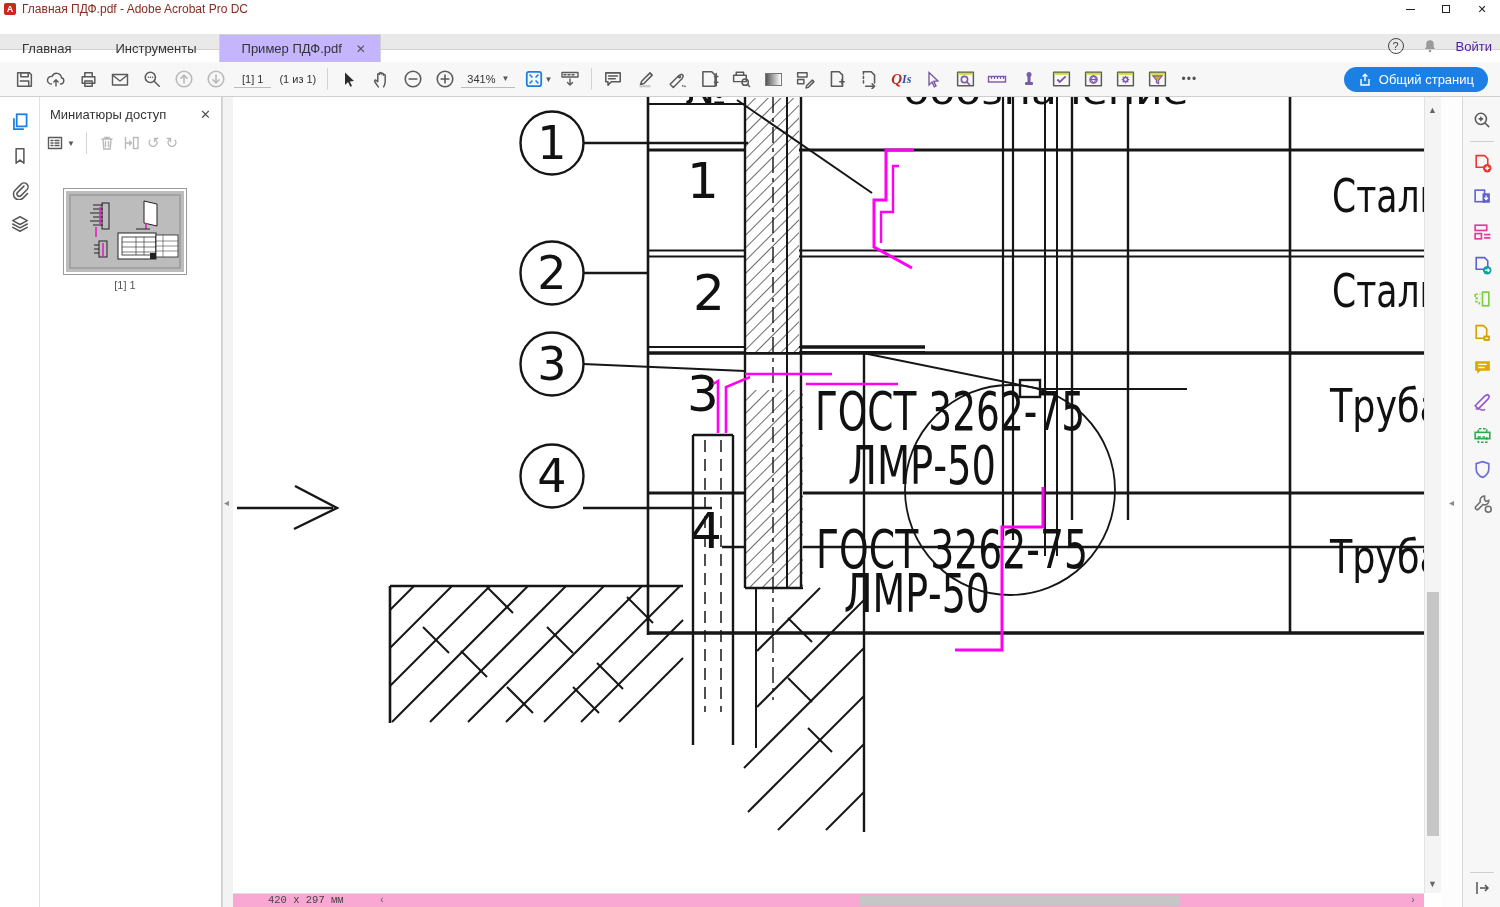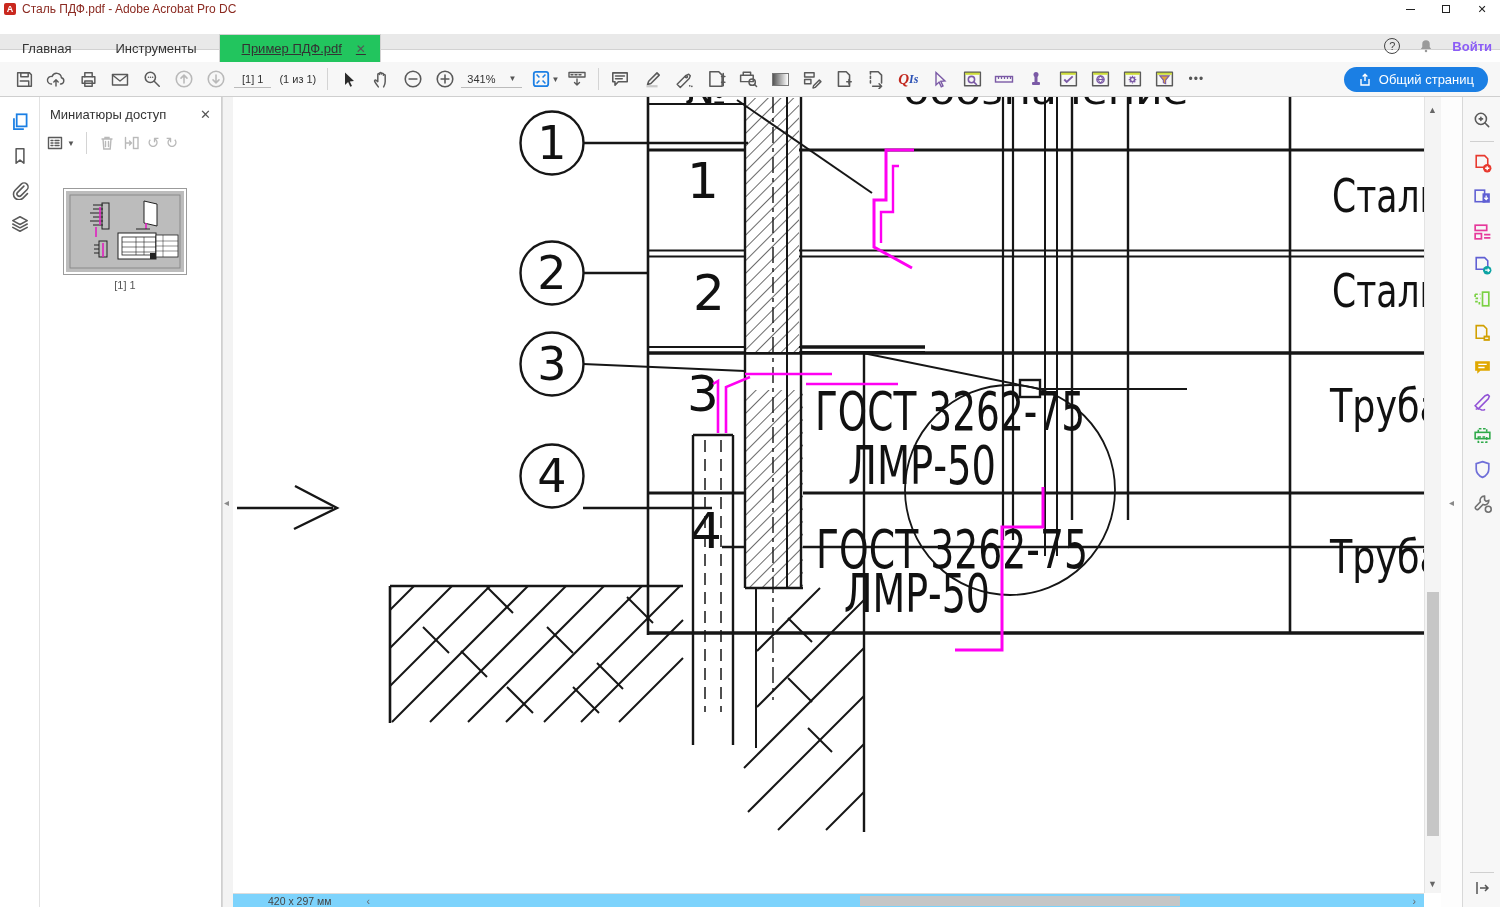--- a/index.html
+++ b/index.html
@@ -81,7 +81,7 @@
 
   <div class="titlebar">
     <span class="appicon">A</span>
-    <span>Сталь ПДФ.pdf - Adobe Acrobat Pro DC</span>
+    <span>Главная ПДФ.pdf - Adobe Acrobat Pro DC</span>
     <div class="winbtns">
       <div class="winbtn">
           <span class="minline"></span>

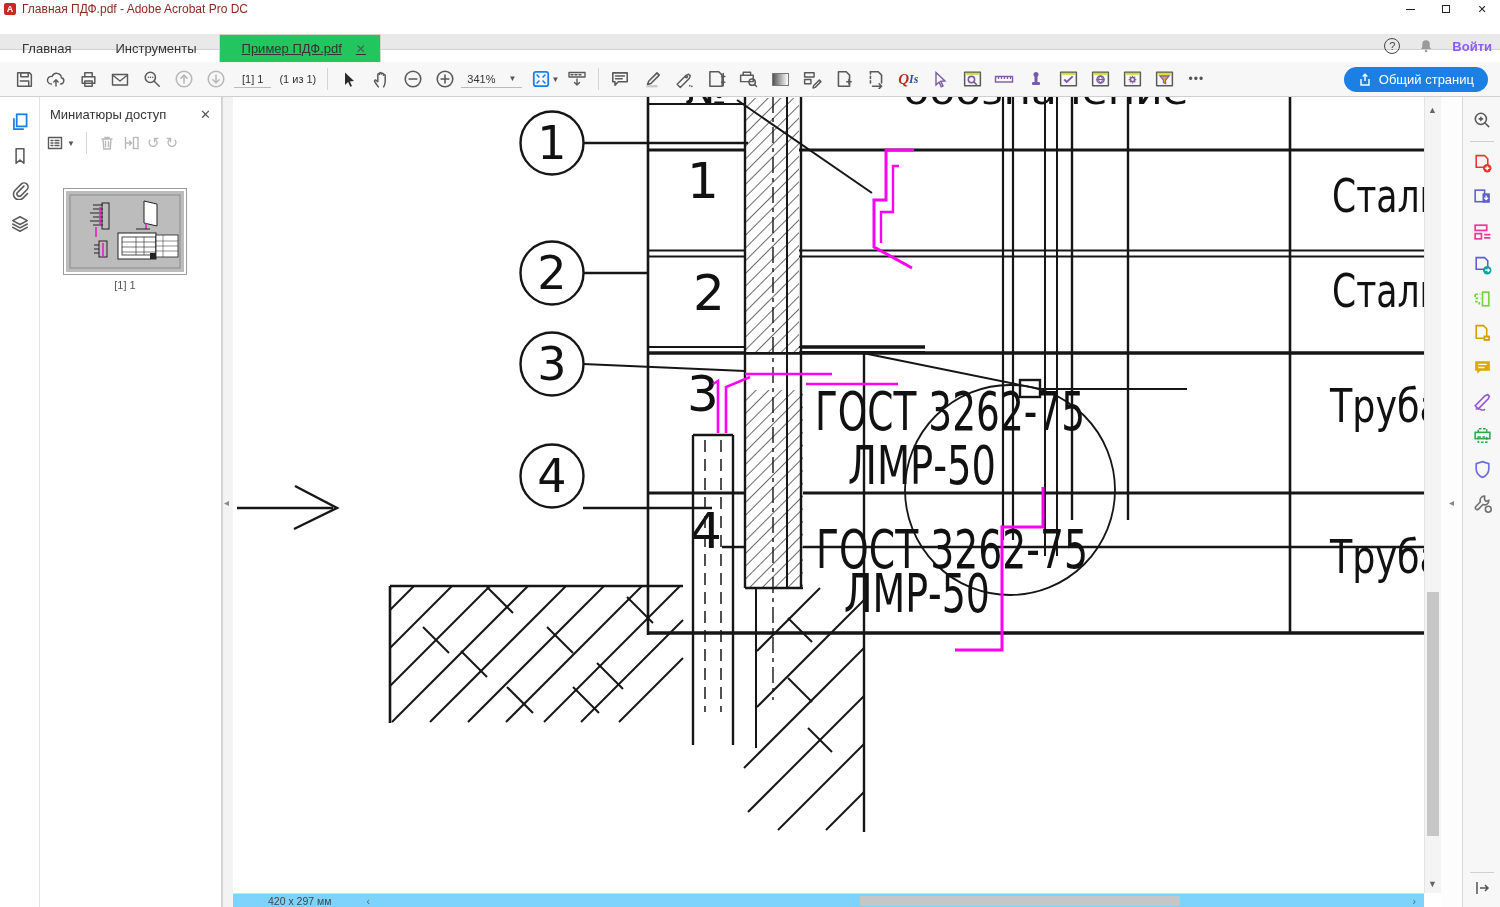--- a/index.html
+++ b/index.html
@@ -23,7 +23,7 @@
   .tabbar{position:absolute;left:0;top:34px;width:1500px;height:16px;background:#e9e9e9;
           border-bottom:1px solid #d2d2d2;display:flex;align-items:flex-start;font-size:13px;color:#333;}
   .tab{height:28px;display:flex;align-items:center;padding:0 22px;}
-  .tab.active{background:#22c55e;border:1px solid #d2d2d2;border-bottom:none;padding:0 14px 0 22px;text-decoration:underline;}
+  .tab.active{background:#c4b5fd;border:1px solid #d2d2d2;border-bottom:none;padding:0 14px 0 22px;}
   .tab .close{margin-left:14px;color:#555;font-size:12px;}
   .tabbar-right{position:absolute;right:8px;top:38px;display:flex;align-items:center;gap:18px;}
   .helpcirc{width:16px;height:16px;border:1.4px solid #444;border-radius:50%;font-size:11px;

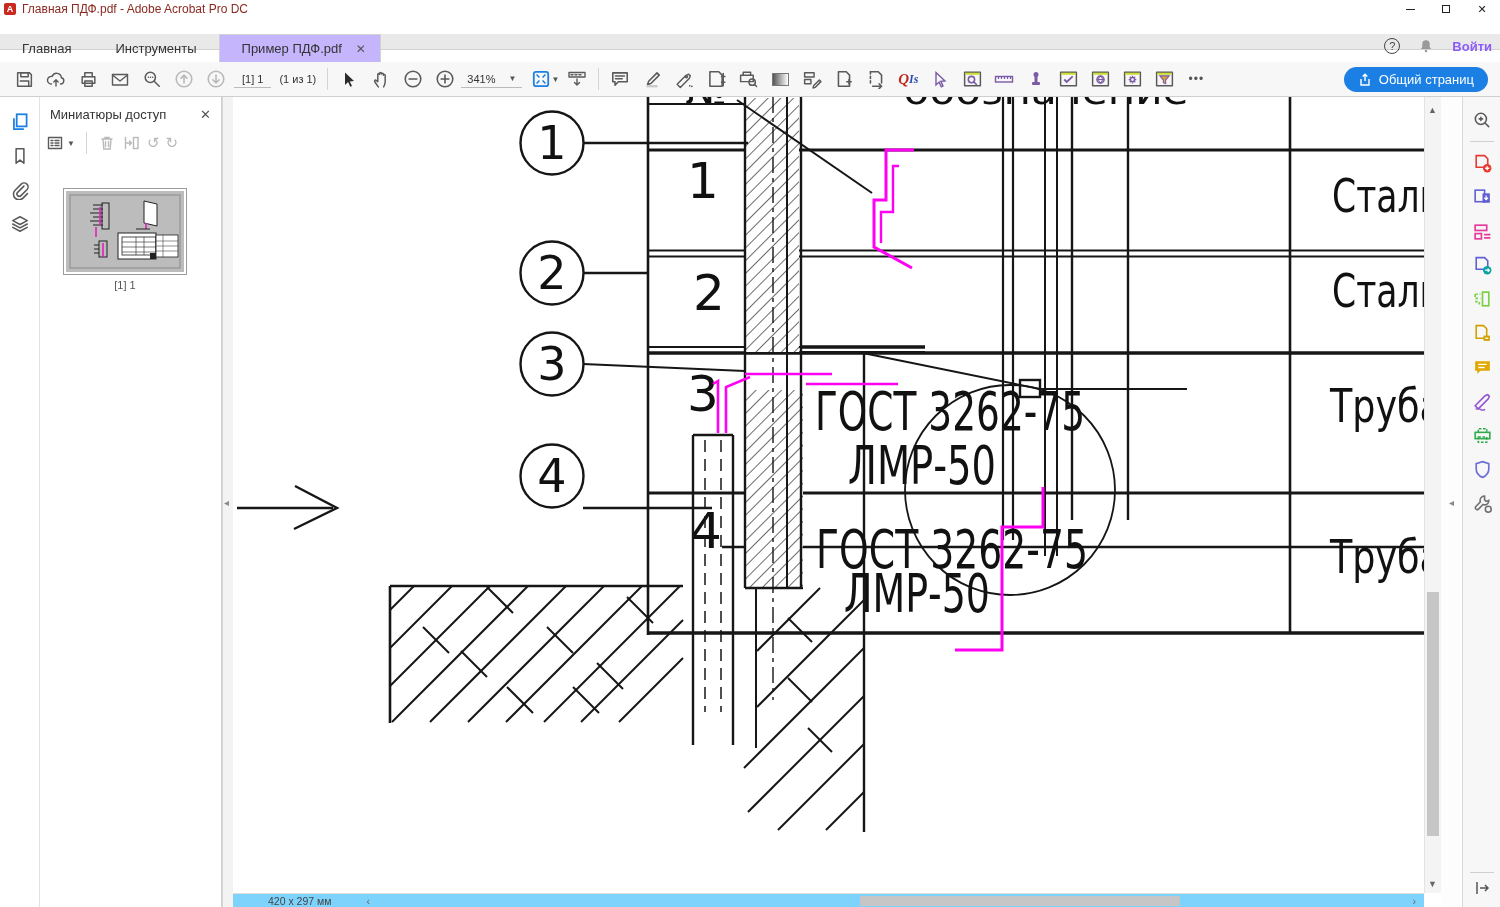--- a/index.html
+++ b/index.html
@@ -28,7 +28,7 @@
   .tabbar-right{position:absolute;right:8px;top:38px;display:flex;align-items:center;gap:18px;}
   .helpcirc{width:16px;height:16px;border:1.4px solid #444;border-radius:50%;font-size:11px;
             display:flex;align-items:center;justify-content:center;color:#444;}
-  .signin{font-size:13px;color:#8b5cf6;font-weight:bold;}
+  .signin{font-size:13px;color:#4c1d95;}
   
   .toolbar{position:absolute;left:0;top:62px;width:1500px;height:35px;background:#f7f7f7;
            border-bottom:1px solid #cfcfcf;display:flex;align-items:center;}

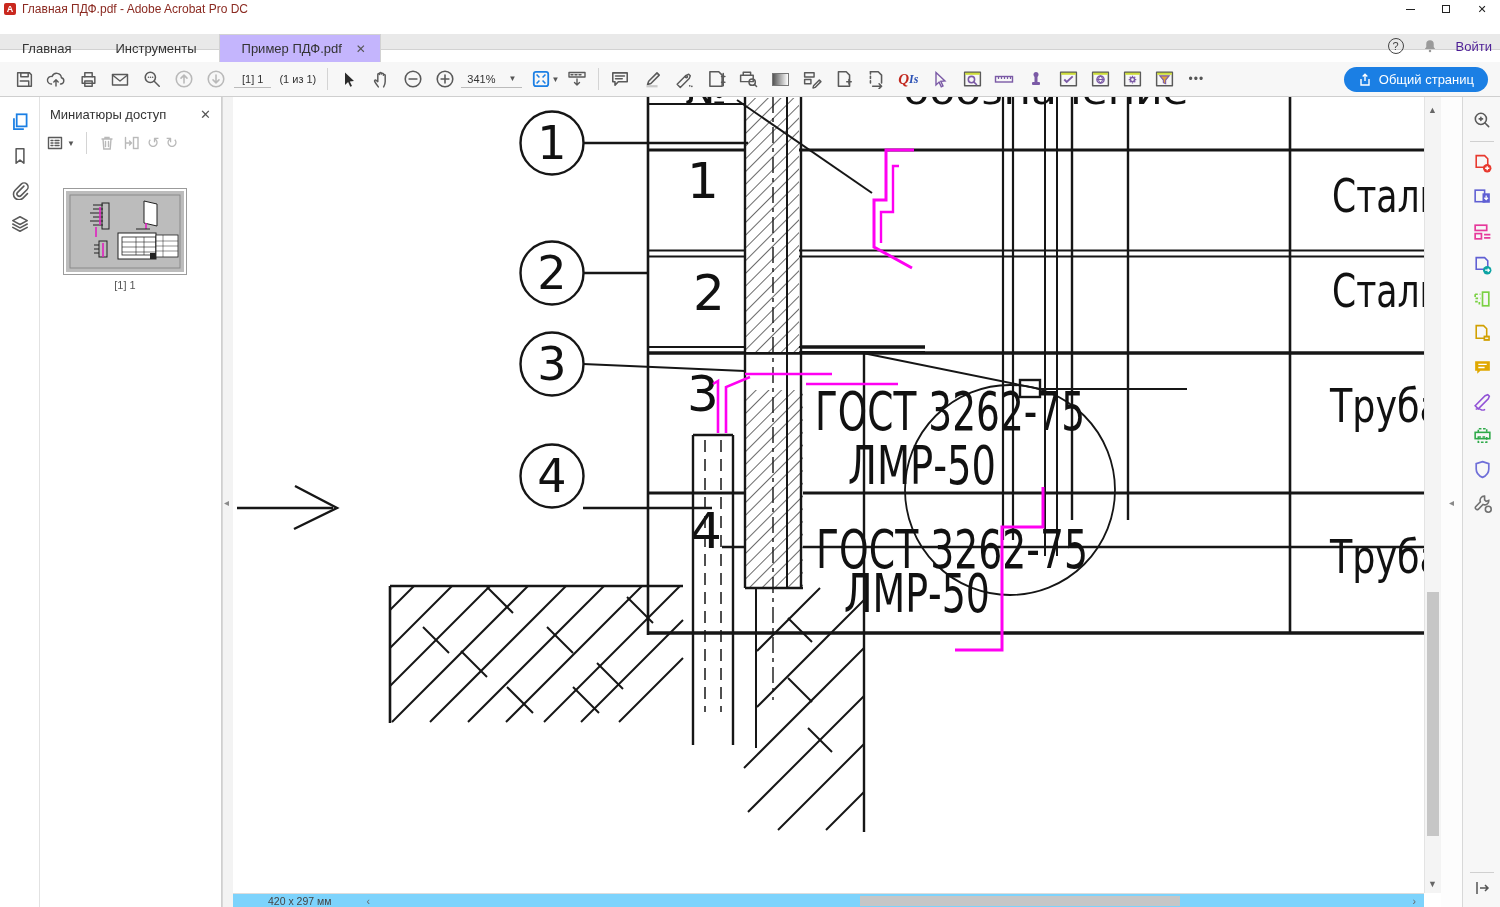--- a/index.html
+++ b/index.html
@@ -36,7 +36,7 @@
   .sep{width:1px;height:22px;background:#d4d4d4;margin:0 5px;}
   .pagefield{font-size:11px;color:#333;border-bottom:1px solid #bbb;padding:2px 8px;margin:0 2px;}
   .pagecount{font-size:11px;color:#333;margin:4px 6px;}
-  .zoombox{font-size:11px;color:#333;border-bottom:1px solid #bbb;padding:2px 6px;display:flex;align-items:center;gap:13px;}
+  .zoombox{font-size:11px;color:#333;border-bottom:1px solid #bbb;padding:2px 6px;display:flex;align-items:center;gap:6px;}
   .caret{font-size:8px;color:#555;}
   .qi{font-family:"Liberation Serif",serif;font-style:italic;font-weight:bold;font-size:15px;}
   .qi .q{color:#c2281e;} .qi .is{color:#2b51b5;font-size:12px;}

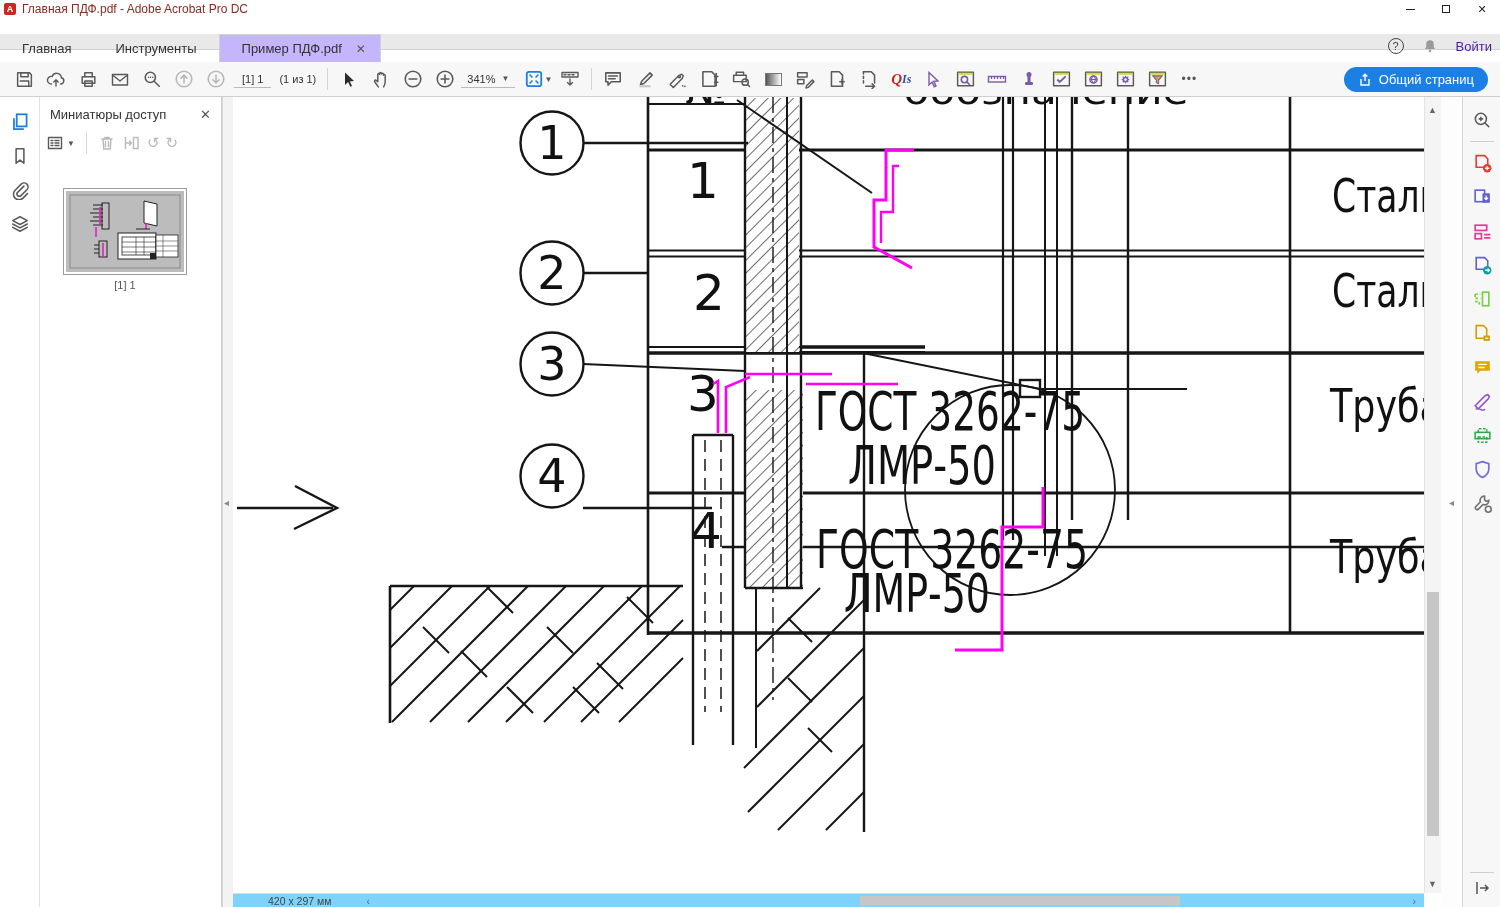--- a/index.html
+++ b/index.html
@@ -56,8 +56,8 @@
   
   .gutterL{position:absolute;left:222px;top:97px;width:11px;height:810px;background:#f3f3f3;border-left:1px solid #d8d8d8;}
   .canvas{position:absolute;left:233px;top:97px;width:1191px;height:796px;background:#fff;overflow:hidden;}
-  .statusbar{position:absolute;left:233px;top:893px;width:1191px;height:14px;background:#7dd3fc;border-top:1px solid #ddd;
-             font-size:10.5px;color:#444;display:flex;align-items:center;}
+  .statusbar{position:absolute;left:233px;top:893px;width:1191px;height:14px;background:#f9a8d4;border-top:1px solid #ddd;
+             font-size:10.5px;color:#444;display:flex;font-family:Liberation Mono, monospace;}
   .hthumb{position:absolute;left:627px;top:2px;width:320px;height:10px;background:#c6c6c6;}
   .vscroll{position:absolute;left:1424px;top:97px;width:17px;height:796px;background:#f4f4f4;border-left:1px solid #e3e3e3;}
   .vthumb{position:absolute;left:2px;top:495px;width:12px;height:244px;background:#c6c6c6;}

